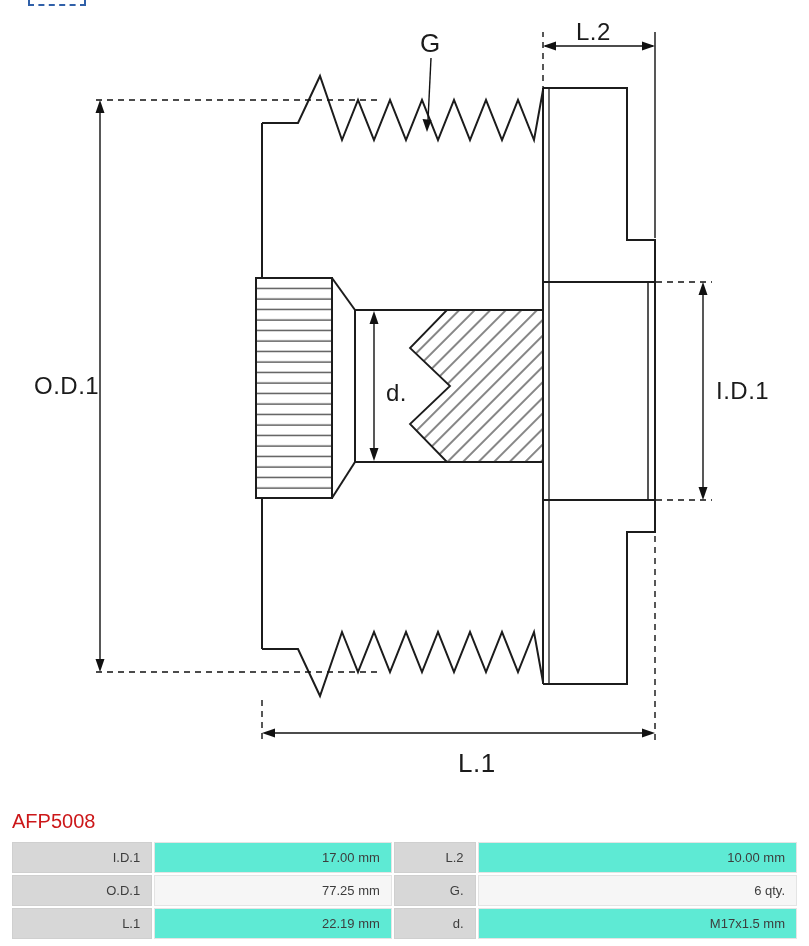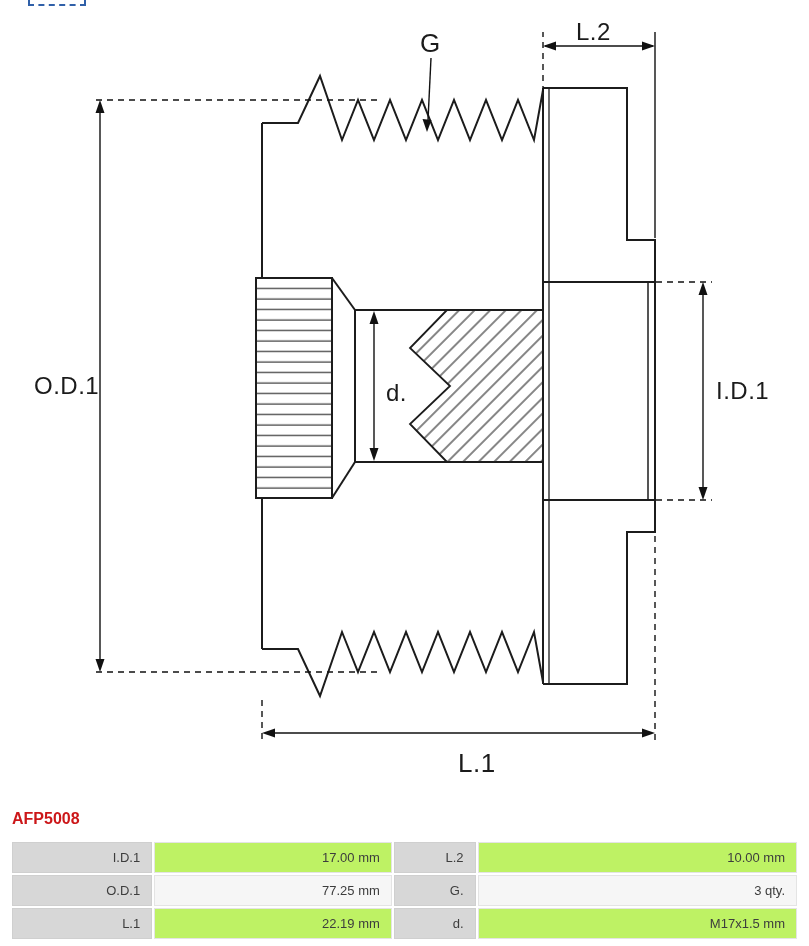--- a/index.html
+++ b/index.html
@@ -17,7 +17,7 @@
 
   .part-number {
     position:absolute; left:12px; top:810px;
-    color:#cc1719; font-weight:700; font-size:16px;
+    color:#cc1719; font-weight:400; font-size:20px;
   }
 
   .spec-table {

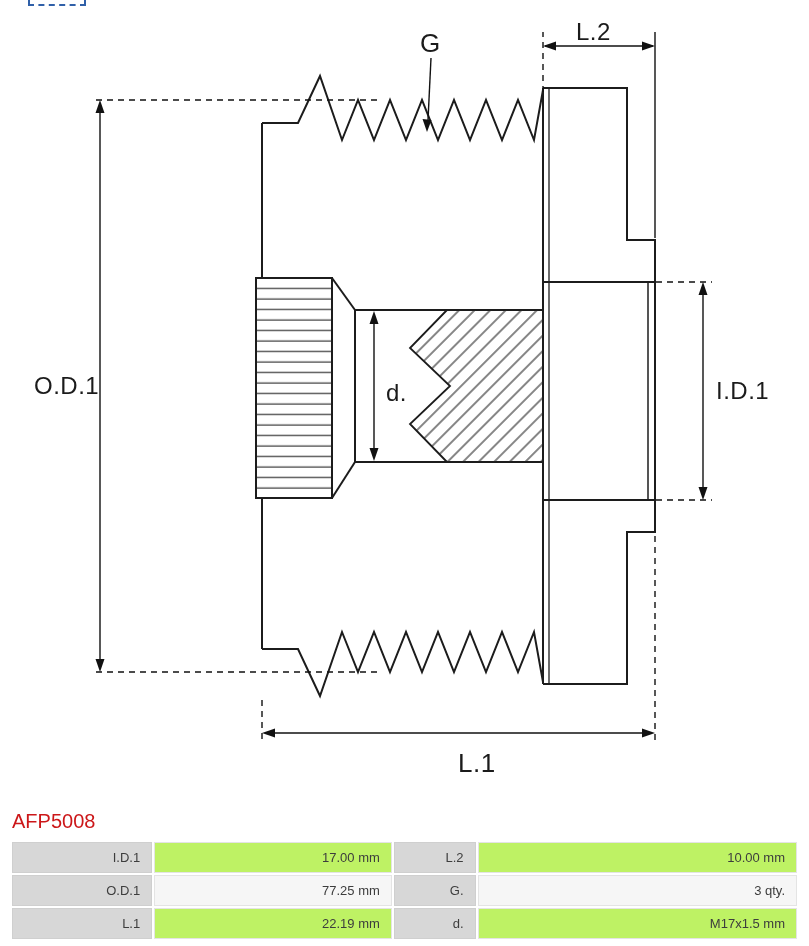--- a/index.html
+++ b/index.html
@@ -27,7 +27,7 @@
   }
   .spec-table td {
     padding:7px 11px; text-align:right; white-space:nowrap; overflow:hidden;
-    background:#bef264; border:1px solid #e4e4e4;
+    background:#5eead4; border:1px solid #e4e4e4;
   }
   .spec-table td.key { background:#d7d7d7; border-color:#cfcfcf; }
   .spec-table tr:nth-child(even) td.val { background:#f6f6f6; }

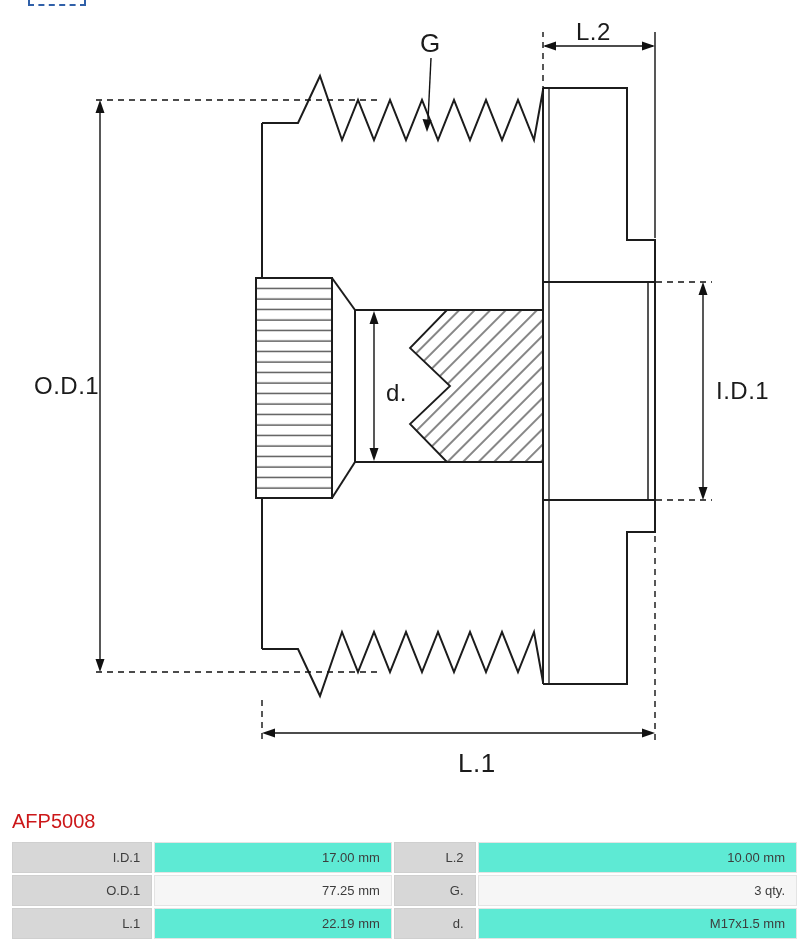--- a/index.html
+++ b/index.html
@@ -160,7 +160,7 @@
         <td class="key">O.D.1</td>
         <td class="val">77.25 mm</td>
         <td class="key">G.</td>
-        <td class="val">3 qty.</td>
+        <td class="val">6 qty.</td>
       </tr>
       <tr>
         <td class="key">L.1</td>

